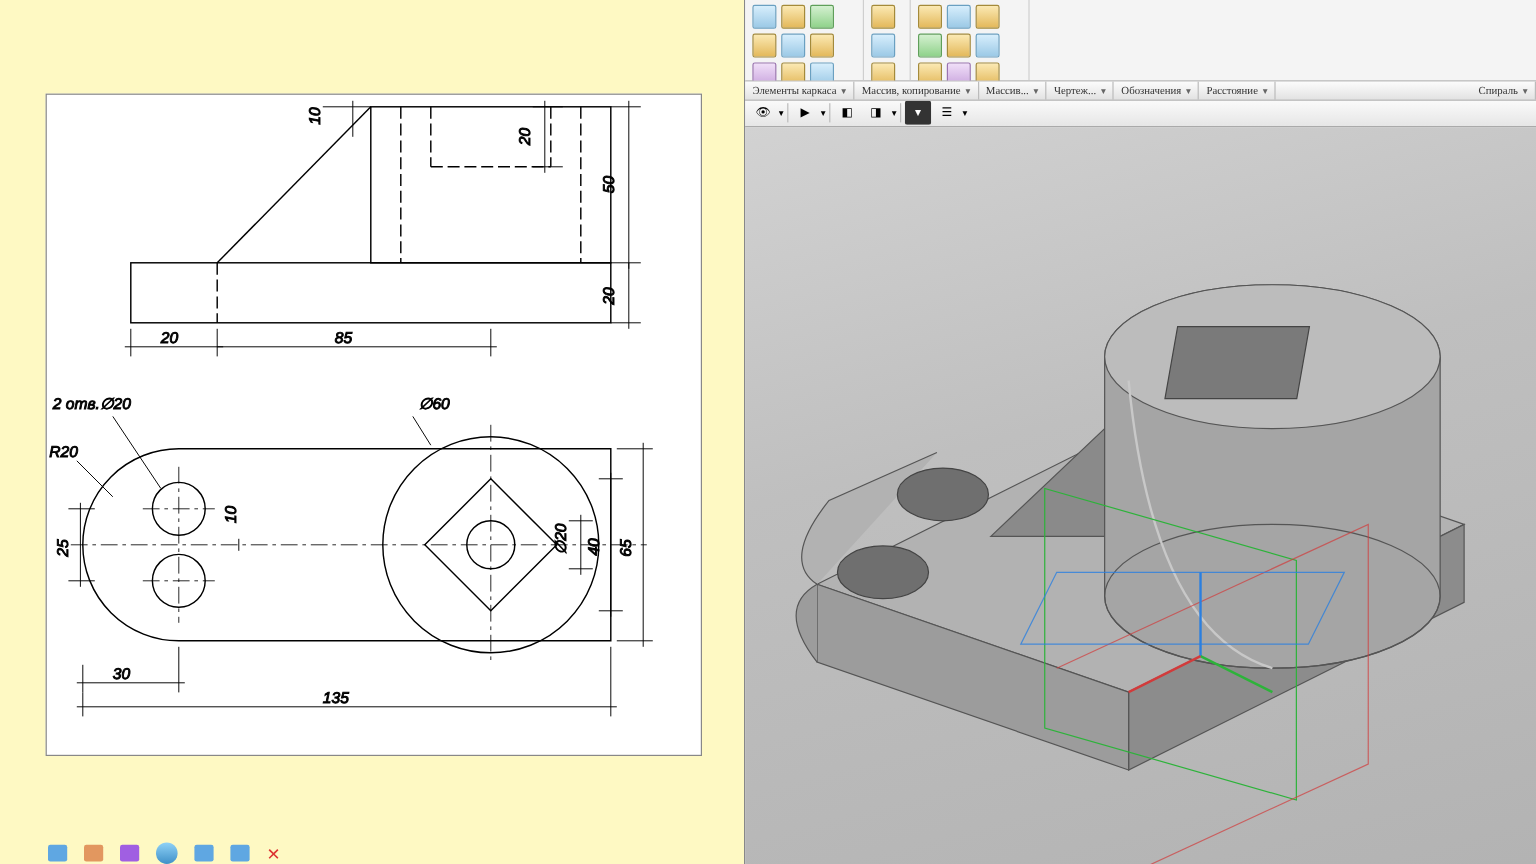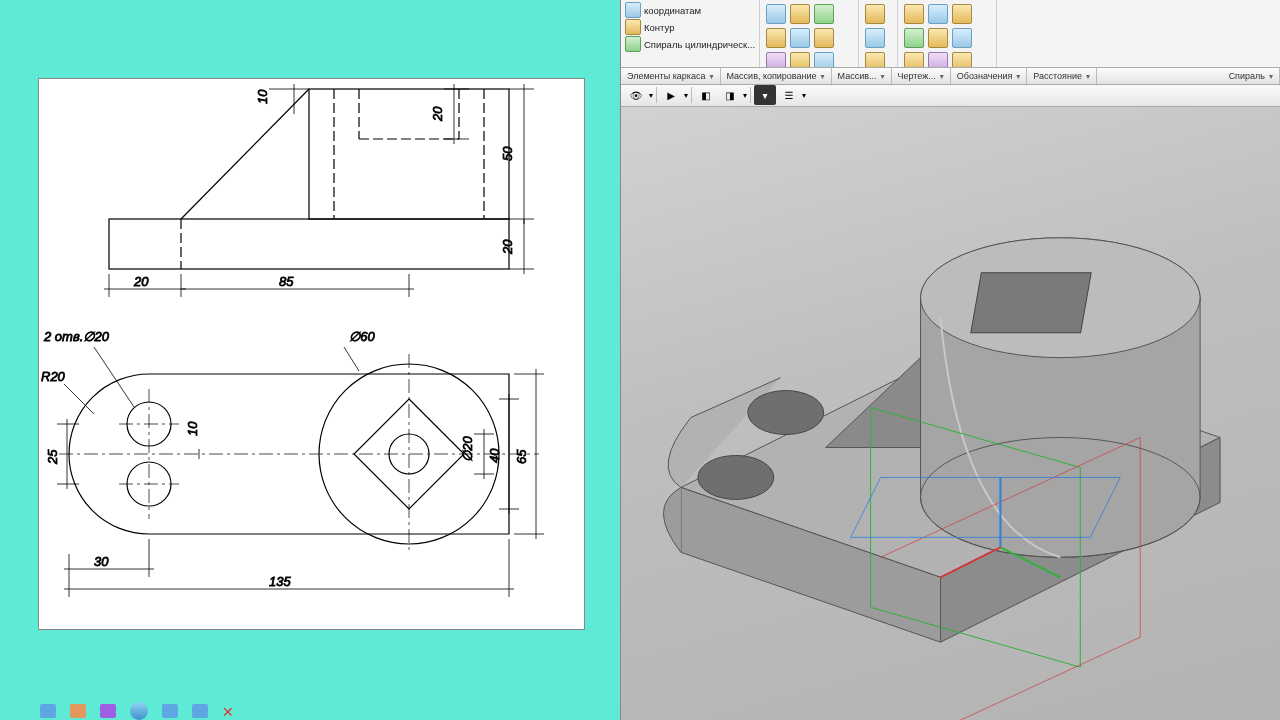--- a/index.html
+++ b/index.html
@@ -188,20 +188,6 @@
   <div class="right-pane">
     <div class="ribbon">
       <div class="ribbon-group">
-        <div class="row">
-            <span class="ic b"></span>
-            <span>координатам</span>
-          </div>
-        <div class="row">
-            <span class="ic"></span>
-            <span>Контур</span>
-          </div>
-        <div class="row">
-            <span class="ic g"></span>
-            <span>Спираль цилиндрическ...</span>
-          </div>
-      </div>
-      <div class="ribbon-group">
         <div class="grid">
           <span class="ic b"></span>
             <span class="ic"></span>

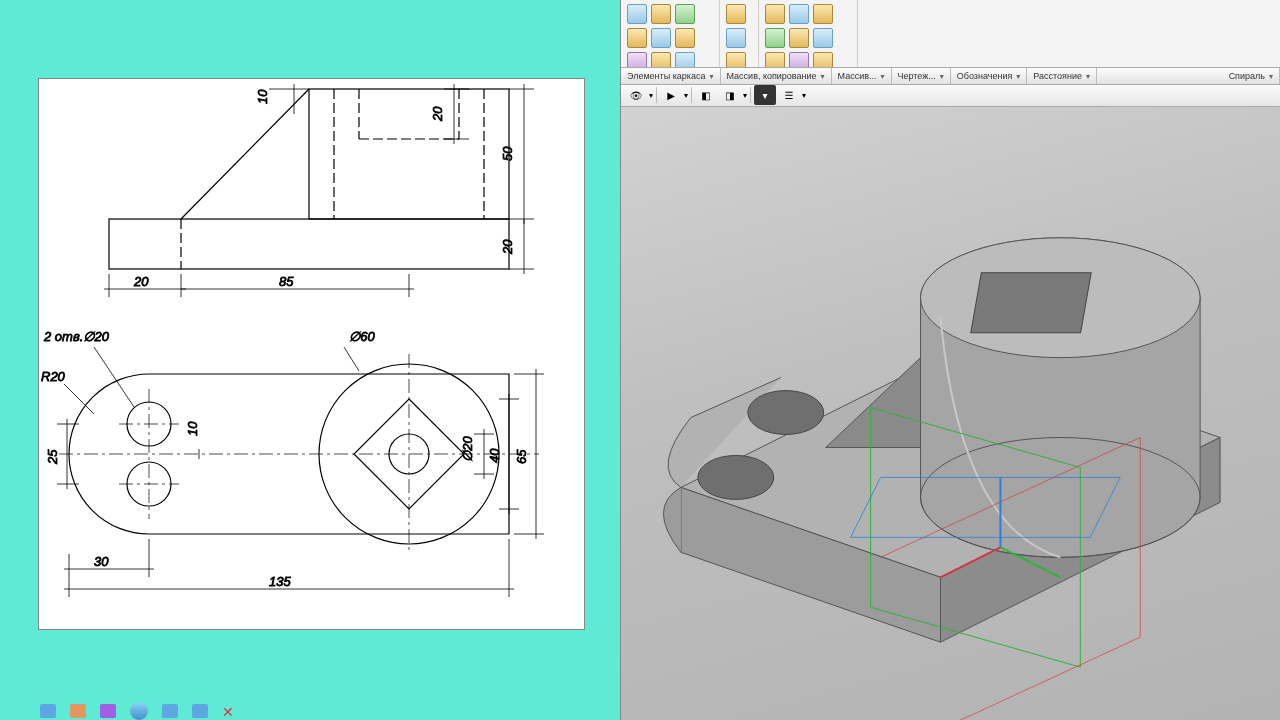--- a/index.html
+++ b/index.html
@@ -19,7 +19,7 @@
   .ic.g{background:linear-gradient(#d4f0d0,#8fd28a);border-color:#5f9f5a;}
   .ic.p{background:linear-gradient(#f0dff8,#caa6de);border-color:#9a73b0;}
   .panel-strip{height:16px;background:linear-gradient(#fcfcfc,#e2e2e2);border-bottom:1px solid #aaa;display:flex;font-size:9px;color:#333;}
-  .panel-strip .plabel{padding:1px 6px;border-right:1px solid #bbb;display:flex;align-items:center;}
+  .panel-strip .plabel{padding:1px 6px;border-right:1px solid #bbb;display:flex;align-items:center;font-family:Liberation Serif, serif;}
   .panel-strip .plabel .caret{margin-left:4px;font-size:8px;color:#666;}
   .view-toolbar{height:22px;background:linear-gradient(#fafafa,#e6e6e6);border-bottom:1px solid #aaa;display:flex;align-items:center;padding:0 4px;}
   .view-toolbar .tb{width:20px;height:18px;margin-right:2px;display:flex;align-items:center;justify-content:center;border:1px solid transparent;border-radius:2px;}

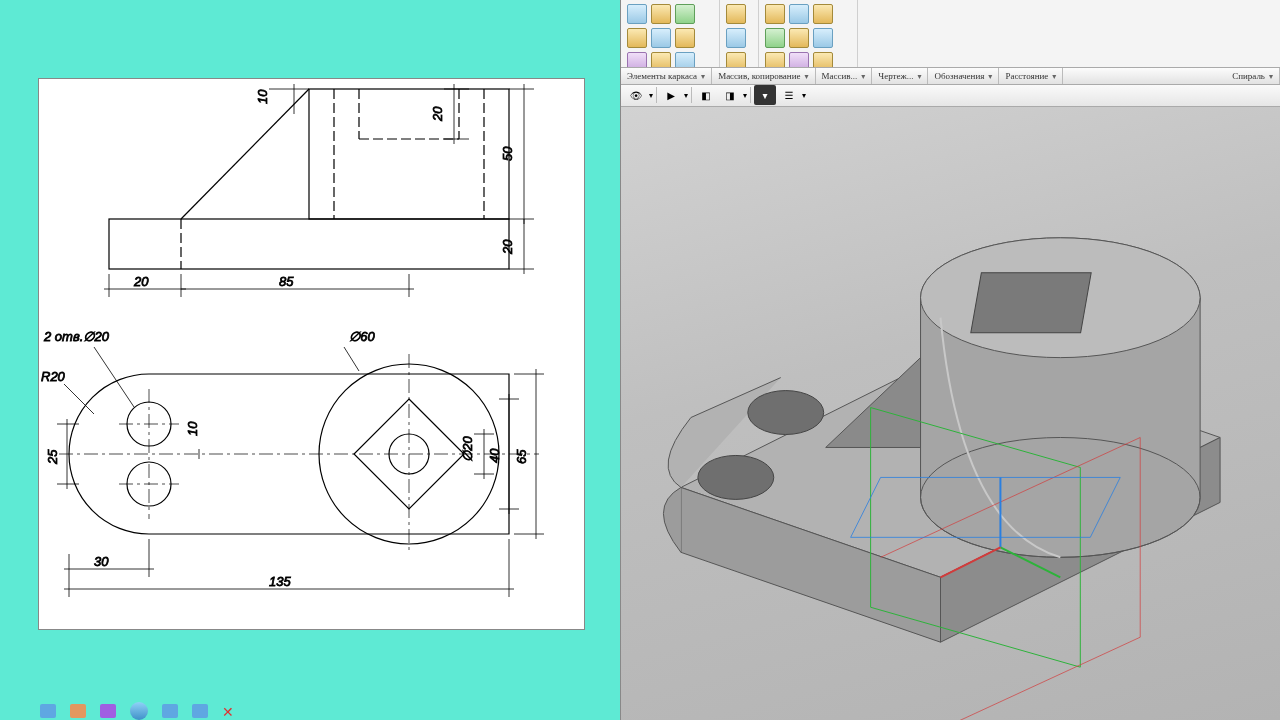--- a/index.html
+++ b/index.html
@@ -4,7 +4,7 @@
 <style>
   html,body{margin:0;padding:0;width:1280px;height:720px;font-family:Tahoma,Arial,sans-serif;font-size:10px;background:#f0f0f0;overflow:hidden;}
   .app{display:flex;width:100%;height:100%;}
-  .left-pane{width:620px;height:100%;background:#5eead4;position:relative;}
+  .left-pane{width:620px;height:100%;background:#fef9c3;position:relative;}
   .drawing-sheet{position:absolute;left:38px;top:78px;width:545px;height:550px;background:#fff;border:1px solid #888;}
   .drawing-sheet svg{position:absolute;left:0;top:0;}
   .right-pane{flex:1;height:100%;display:flex;flex-direction:column;border-left:1px solid #888;}

